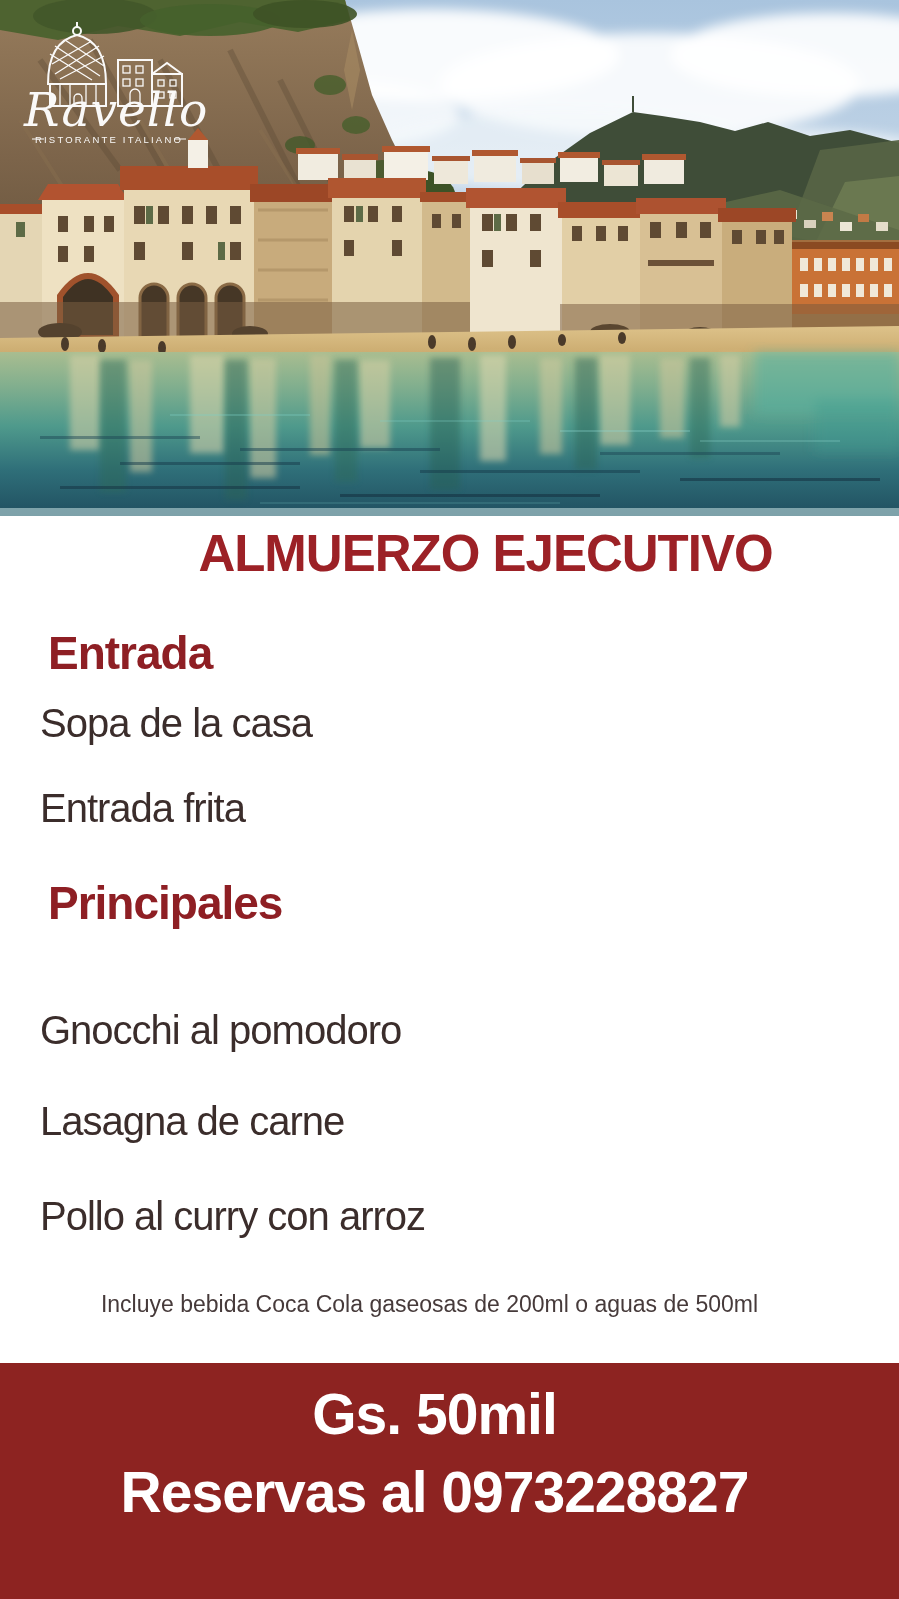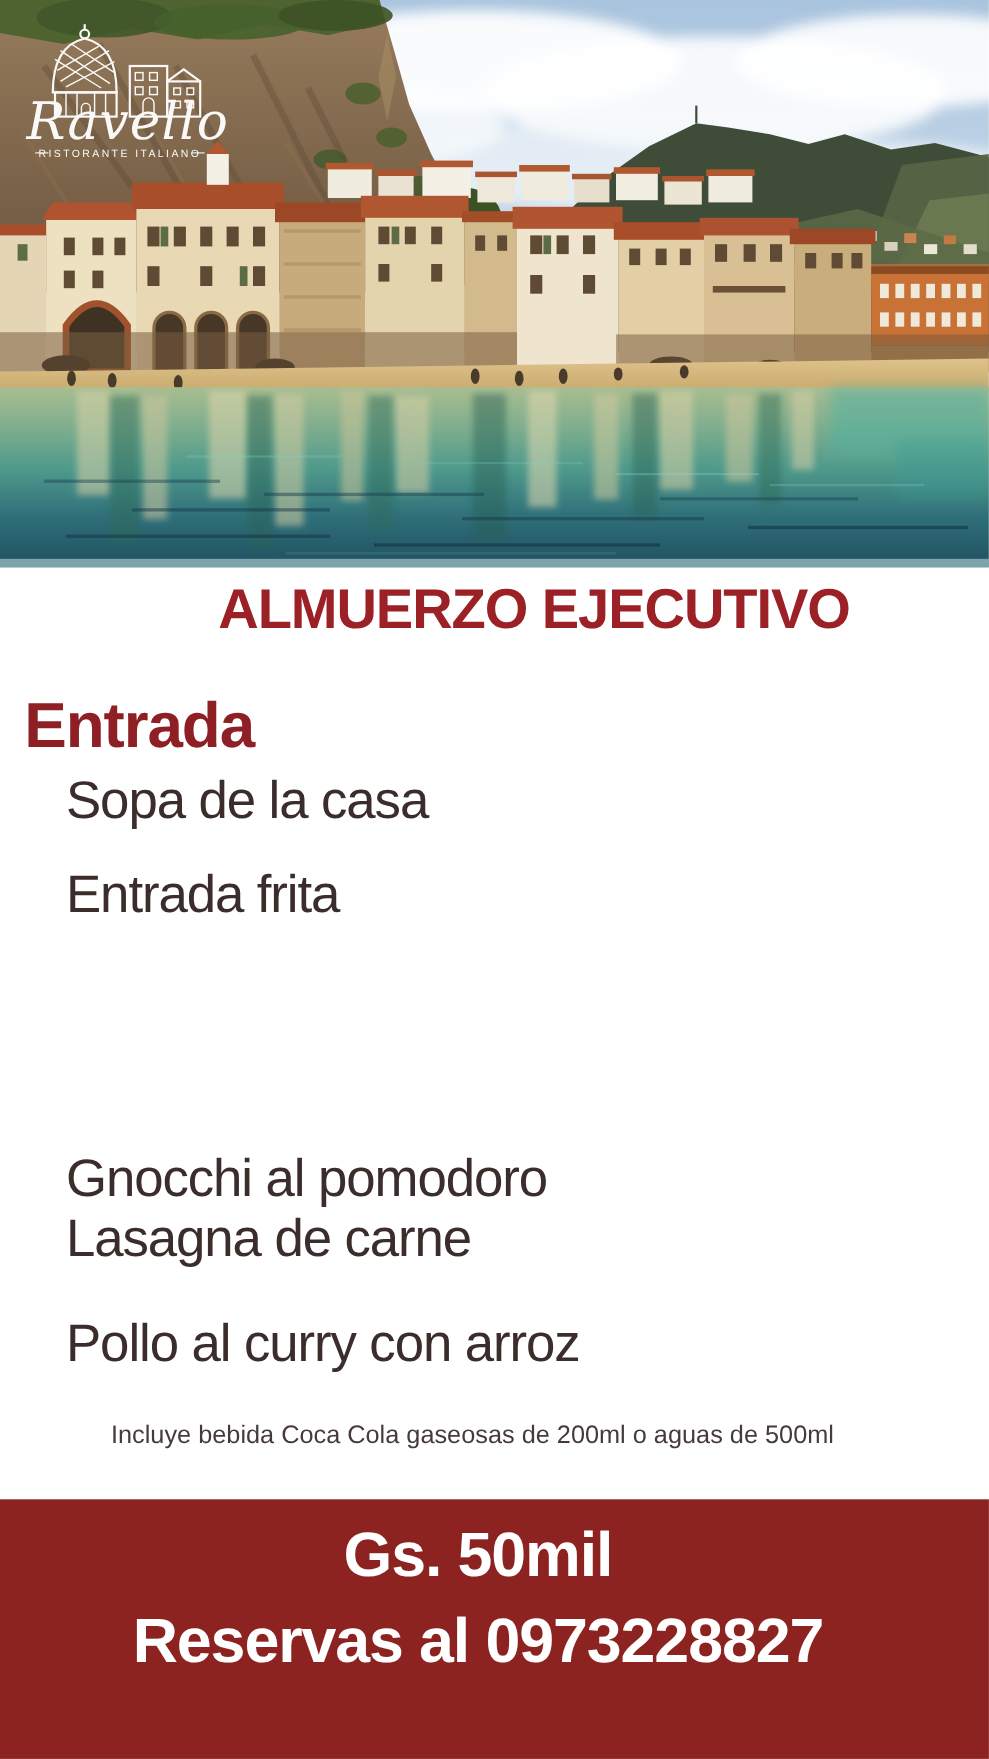--- a/index.html
+++ b/index.html
@@ -20,7 +20,7 @@
     color:#9c2126;white-space:nowrap;
   }
   .section-heading{
-    position:absolute;left:22px;font-size:58px;font-weight:bold;
+    position:absolute;left:48px;font-size:46px;font-weight:bold;
     color:#8e1f24;white-space:nowrap;letter-spacing:-1px;
   }
   .heading-entrada{top:626px;}

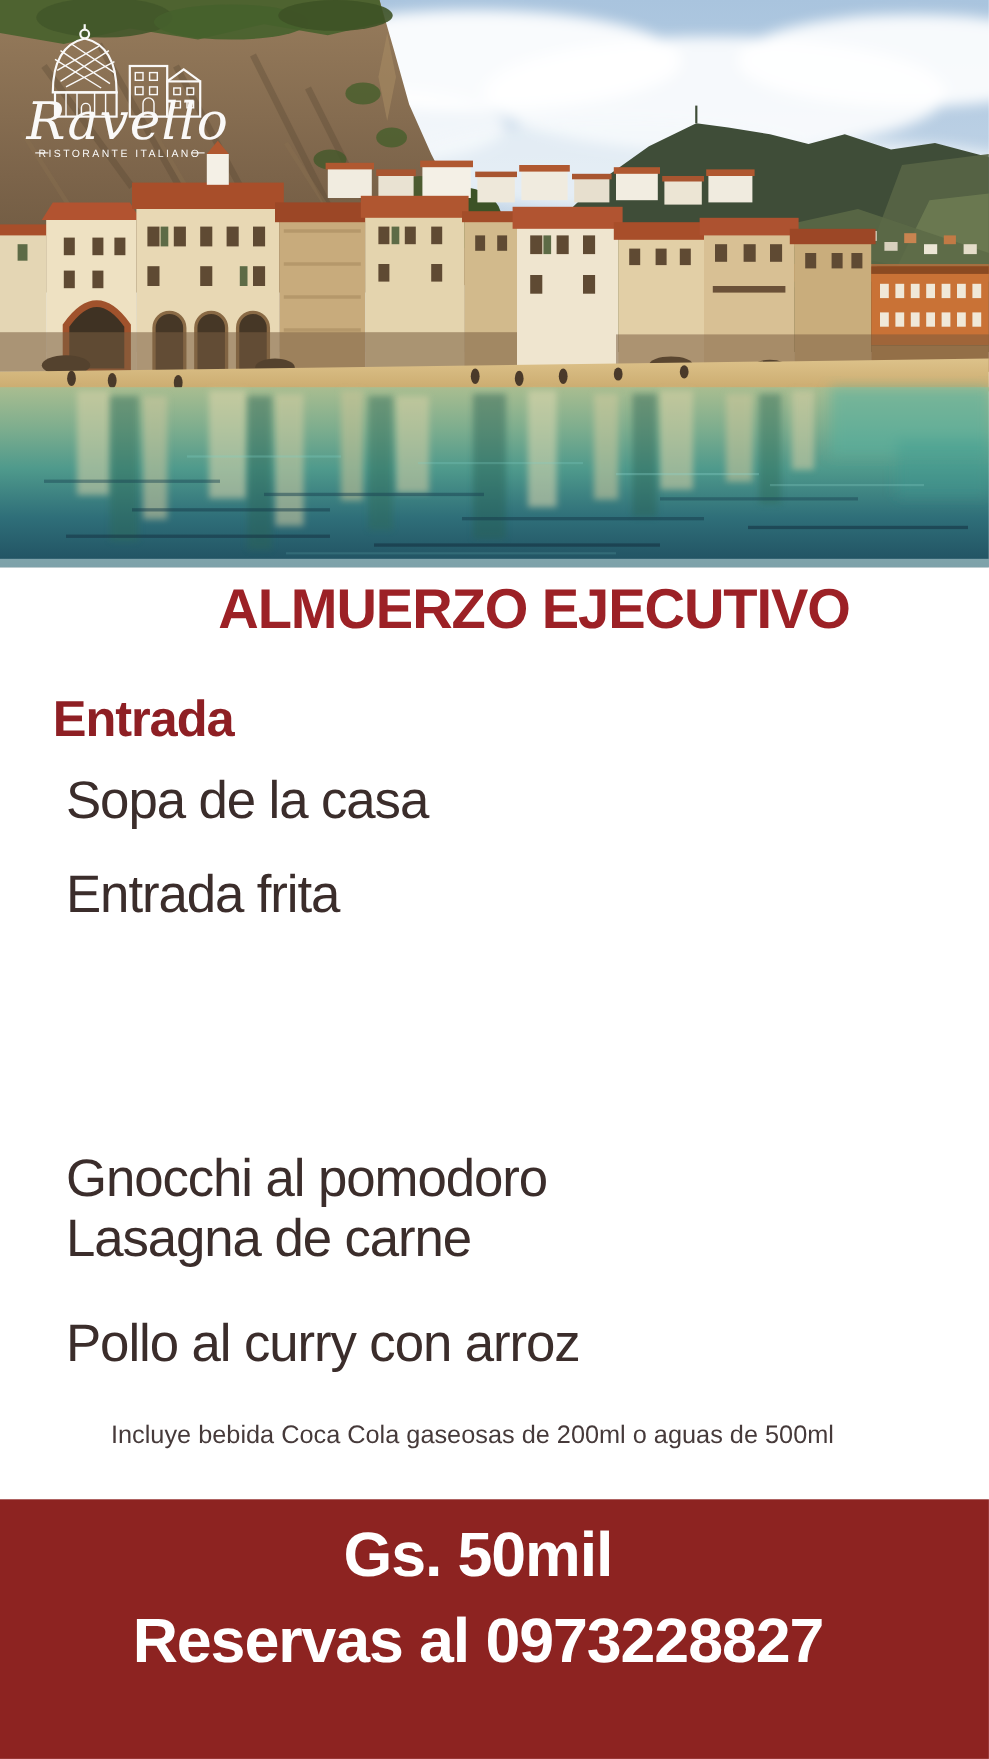--- a/index.html
+++ b/index.html
@@ -26,8 +26,8 @@
   .heading-entrada{top:626px;}
   .heading-principales{top:876px;}
   .menu-item{
-    position:absolute;left:40px;font-size:48px;font-weight:normal;
-    color:#3b2d2b;white-space:nowrap;letter-spacing:-1px;margin-left:20px;
+    position:absolute;left:40px;font-size:40px;font-weight:normal;
+    color:#3b2d2b;white-space:nowrap;letter-spacing:-1px;
   }
   .item-1{top:701px;}
   .item-2{top:786px;}

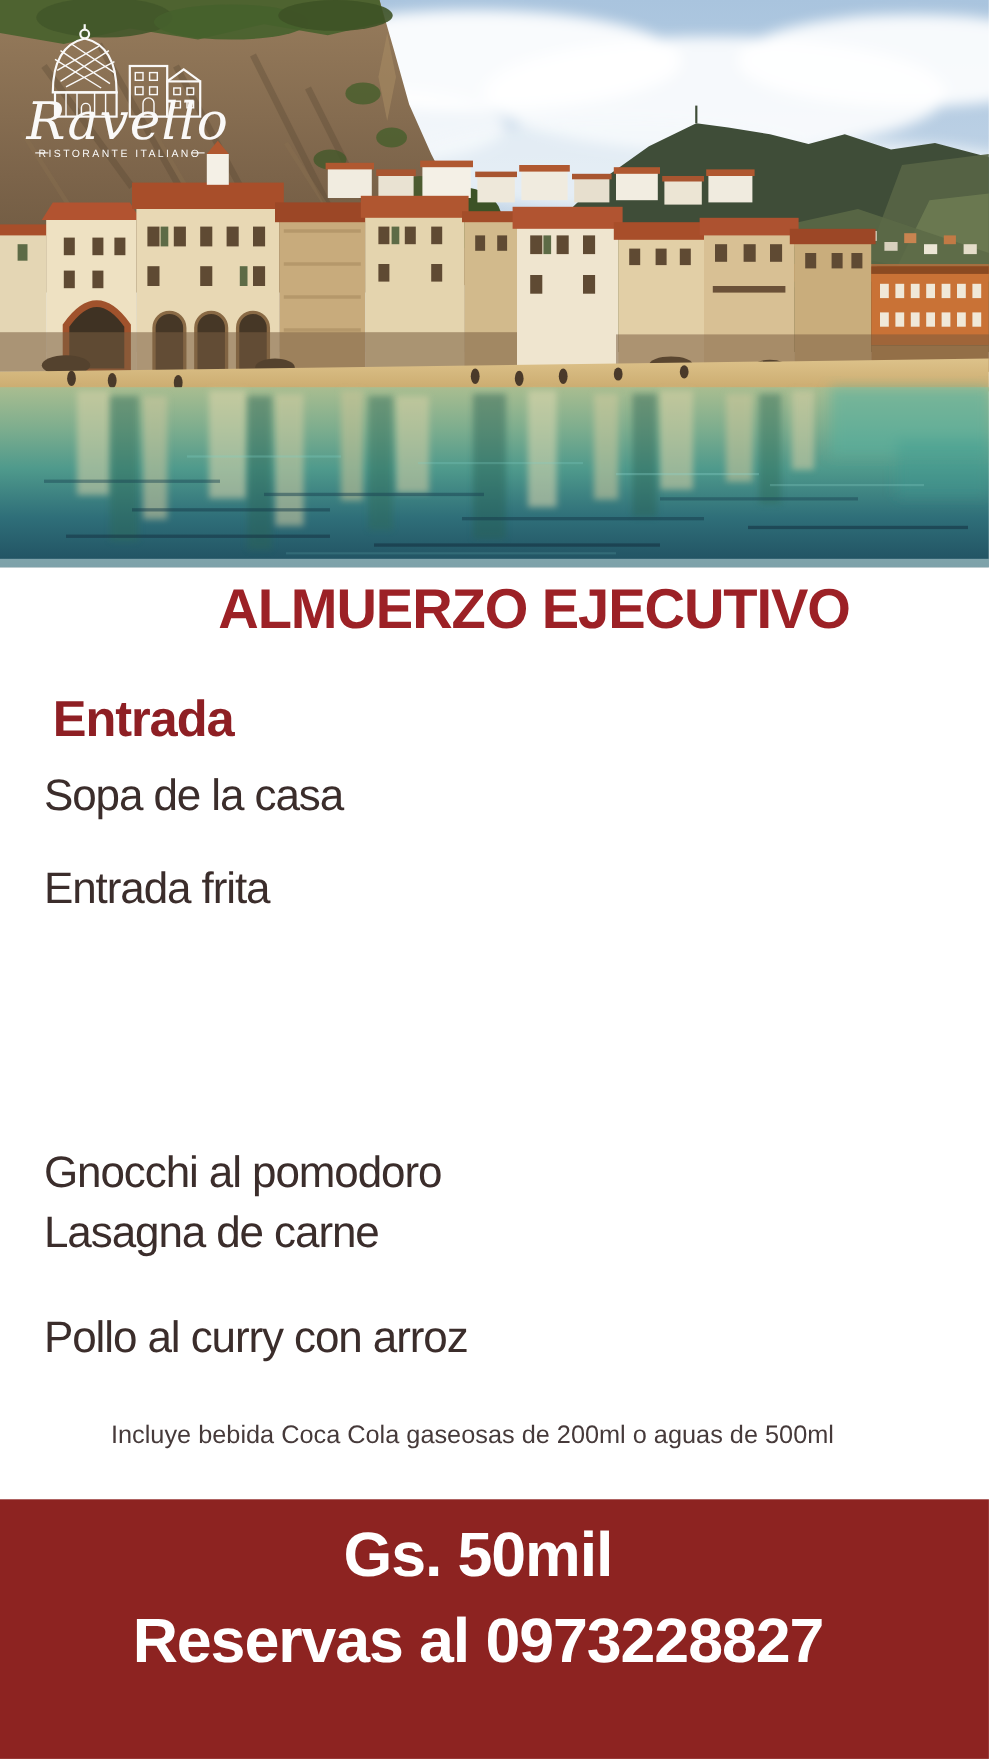--- a/index.html
+++ b/index.html
@@ -357,6 +357,7 @@
   <div class="menu-item item-1">Sopa de la casa</div>
   <div class="menu-item item-2">Entrada frita</div>
 
+  <div class="section-heading heading-principales">Principales</div>
   <div class="menu-item item-3">Gnocchi al pomodoro</div>
   <div class="menu-item item-5">Pollo al curry con arroz</div>
   <div class="menu-item item-4">Lasagna de carne</div>

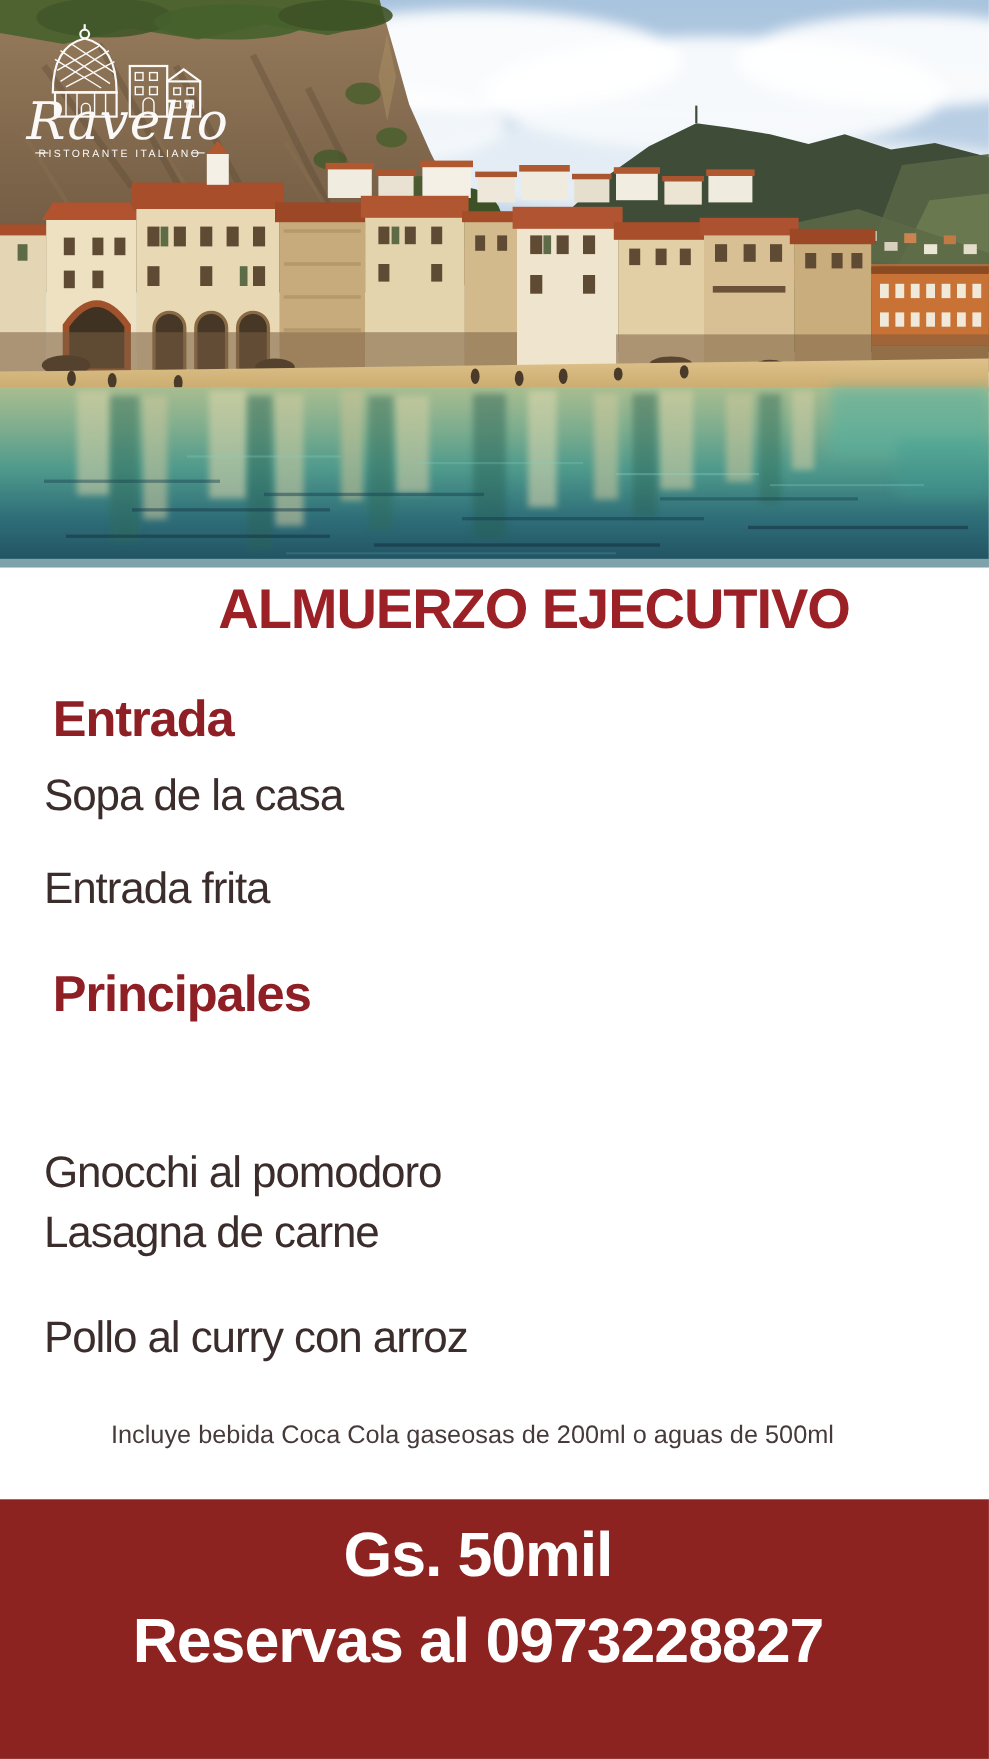--- a/index.html
+++ b/index.html
@@ -31,7 +31,7 @@
   }
   .item-1{top:701px;}
   .item-2{top:786px;}
-  .item-3{top:1044px;text-align:center;}
+  .item-3{top:1008px;text-align:center;}
   .item-4{top:1099px;}
   .item-5{top:1194px;}
   .drinks-note{

